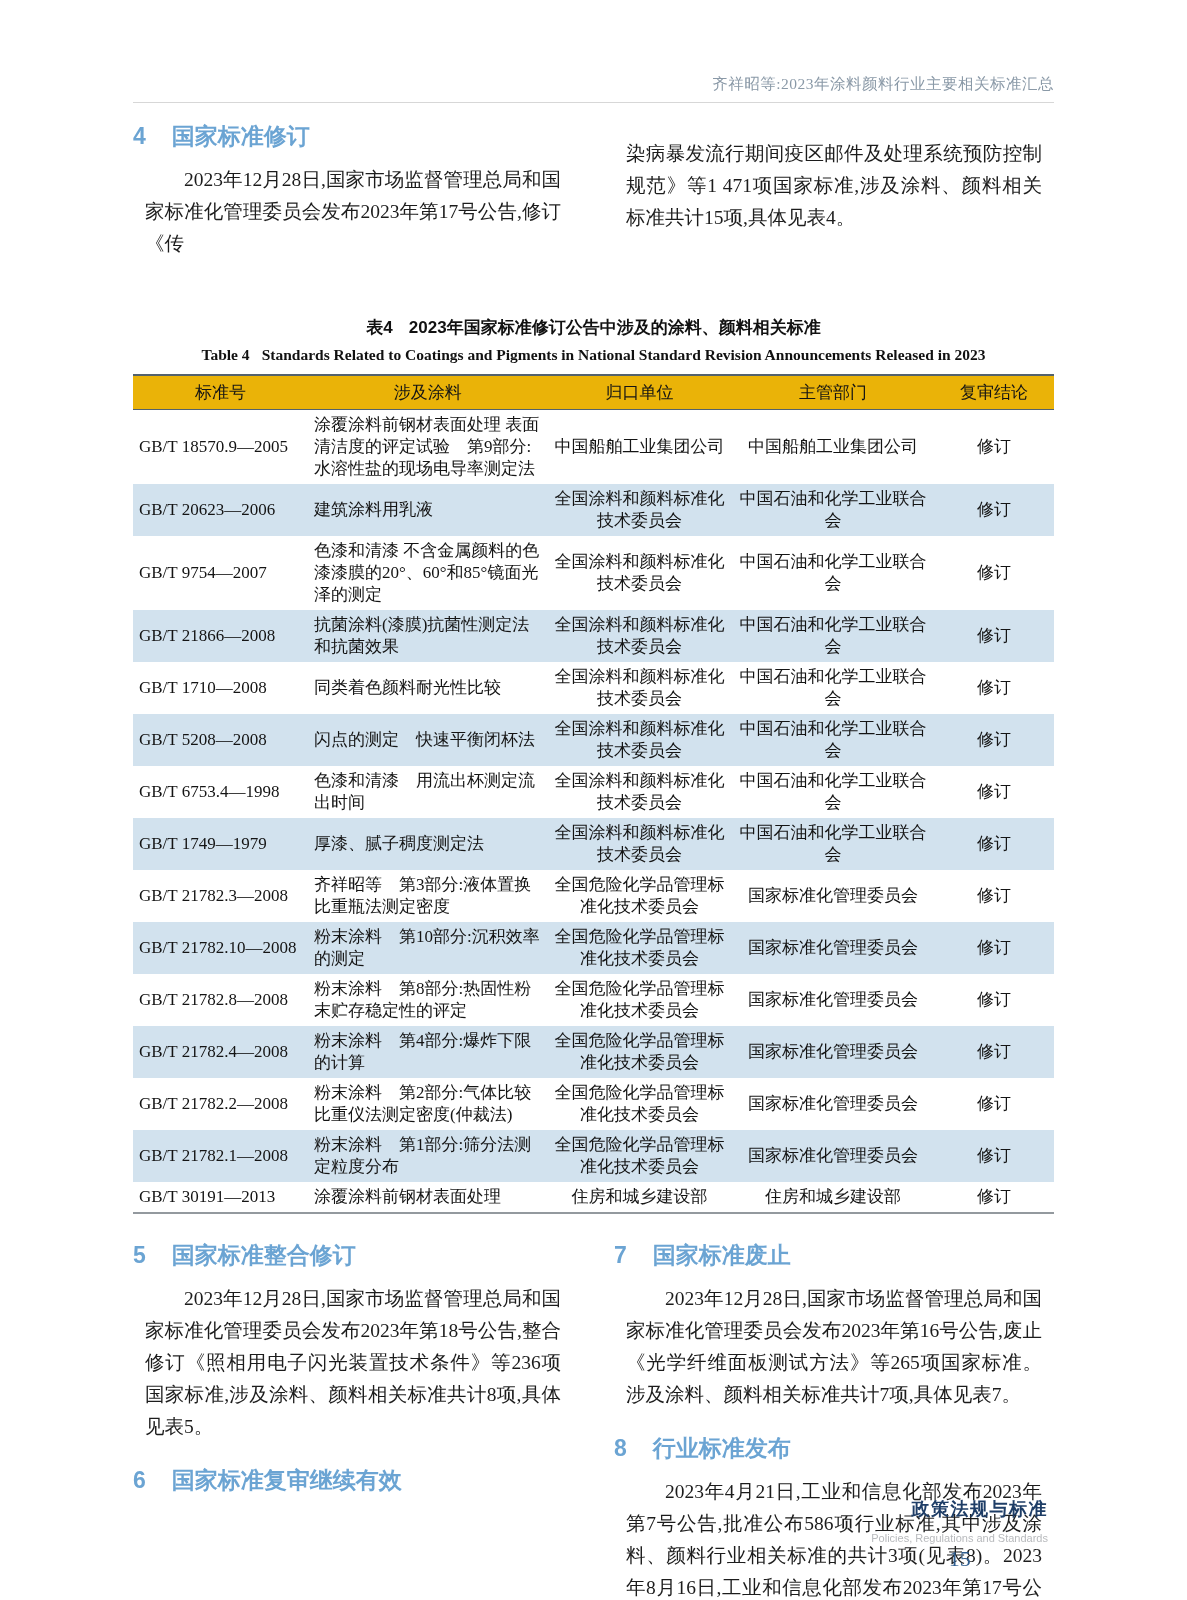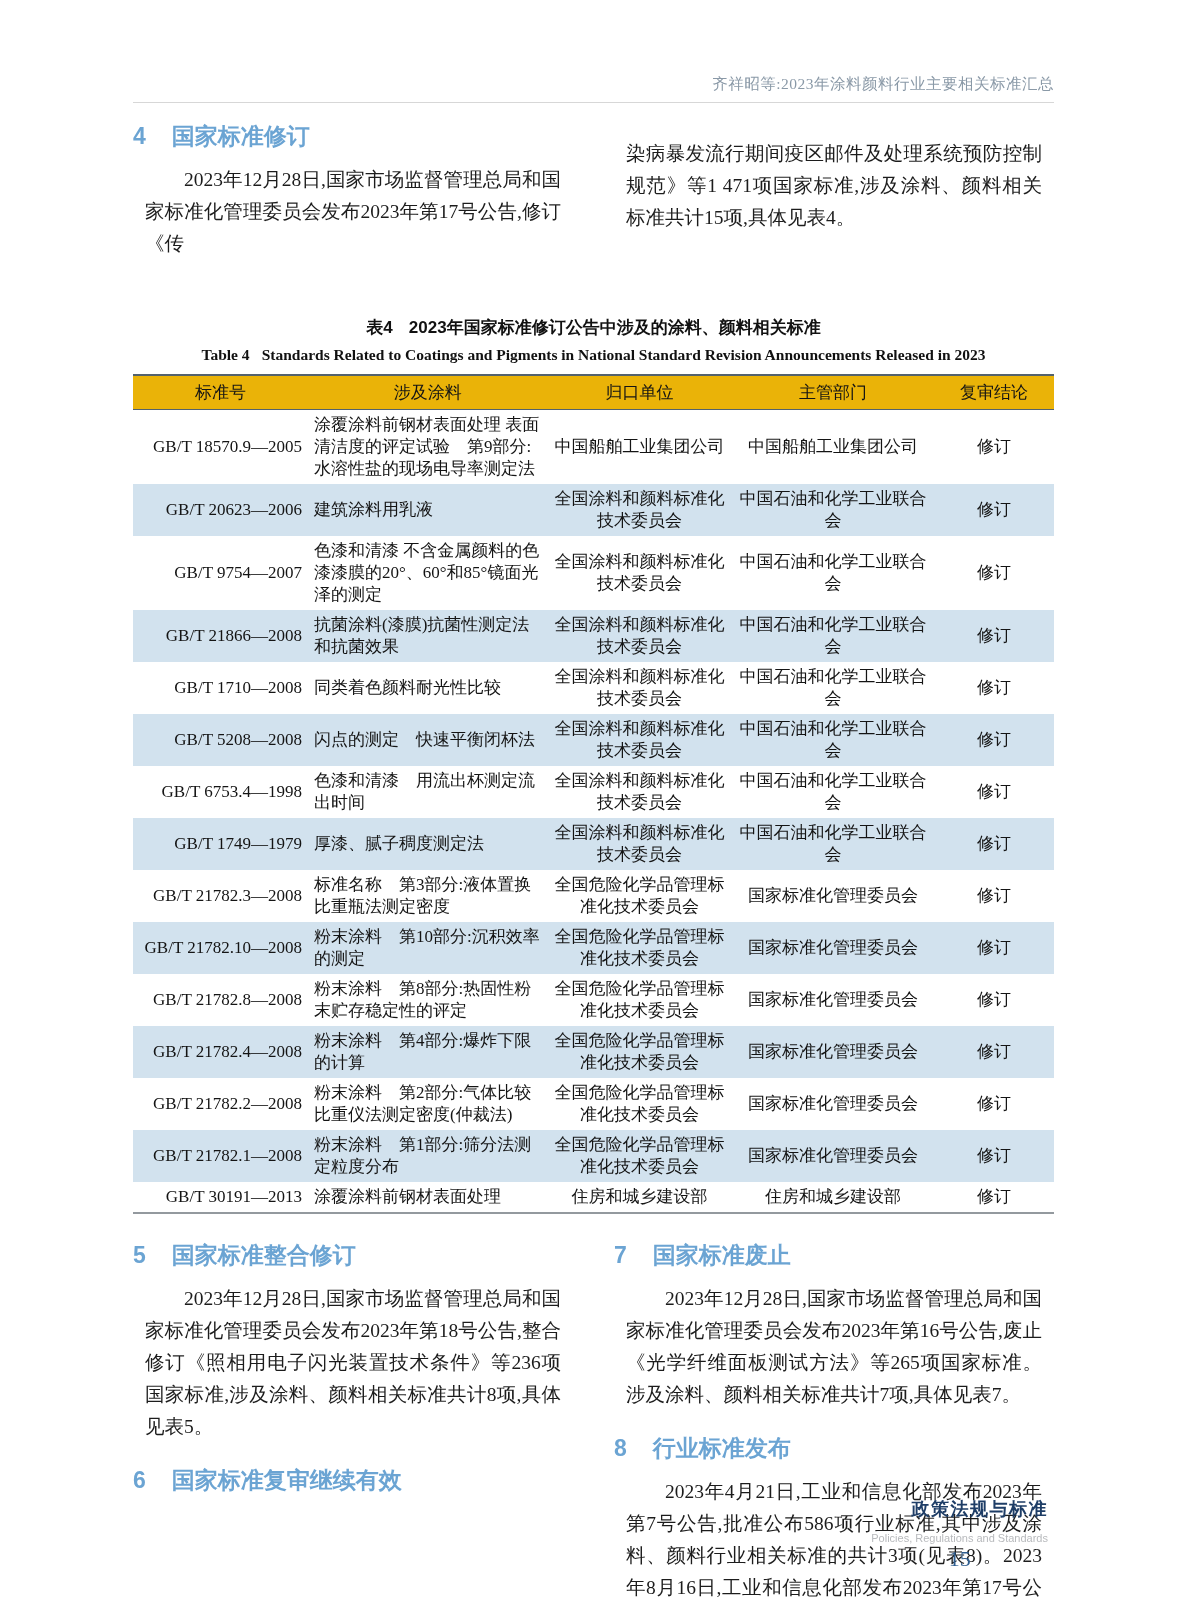--- a/index.html
+++ b/index.html
@@ -105,7 +105,7 @@
     vertical-align: middle;
   }
   table.std-table tbody tr:nth-child(even) { background: #d2e2ee; }
-  td.c-no   { text-align: right; padding-left: 7px; }
+  td.c-no   { text-align: left; padding-left: 7px; }
   td.c-name { text-align: left; }
   td.c-org, td.c-dept, td.c-result { text-align: center; }
   

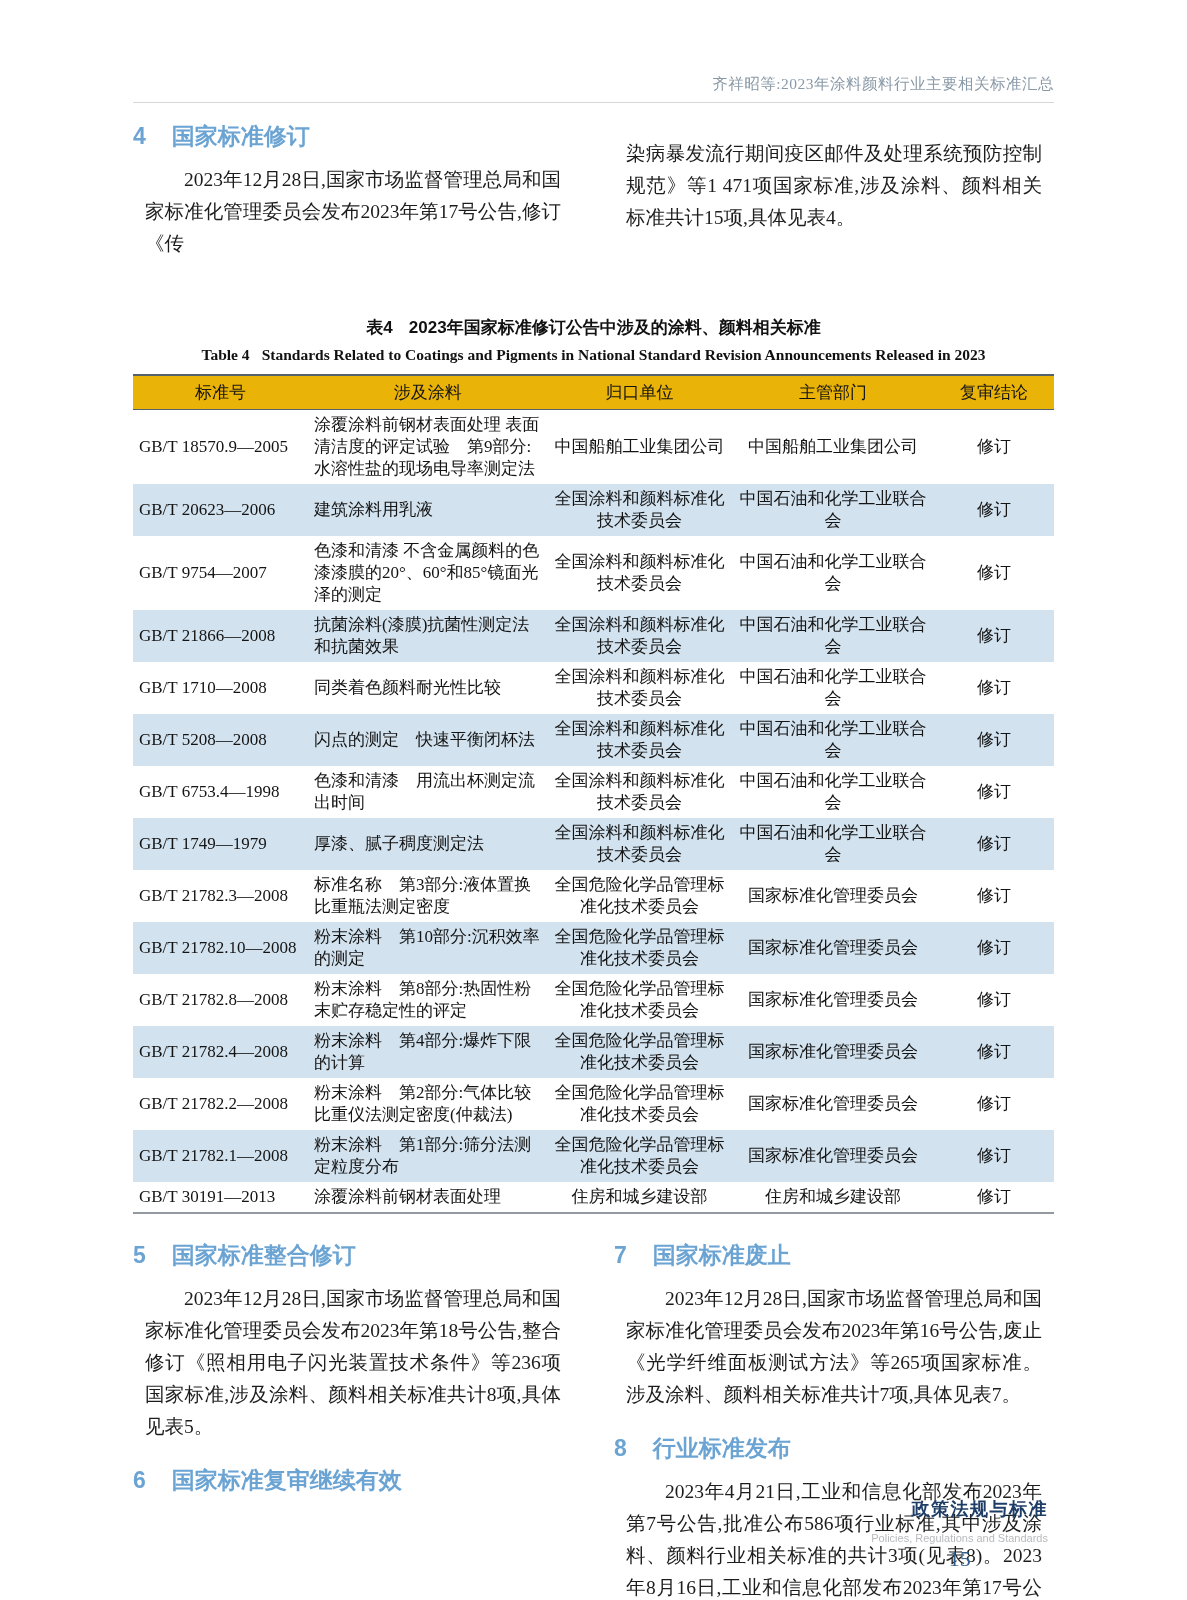--- a/index.html
+++ b/index.html
@@ -249,7 +249,7 @@
         </tr>
         <tr>
           <td class="c-no">GB/T 21782.3—2008</td>
-          <td class="c-name">标准名称　第3部分:液体置换比重瓶法测定密度</td>
+          <td class="c-name">齐祥昭等　第3部分:液体置换比重瓶法测定密度</td>
           <td class="c-org">全国危险化学品管理标准化技术委员会</td>
           <td class="c-dept">国家标准化管理委员会</td>
           <td class="c-result">修订</td>

